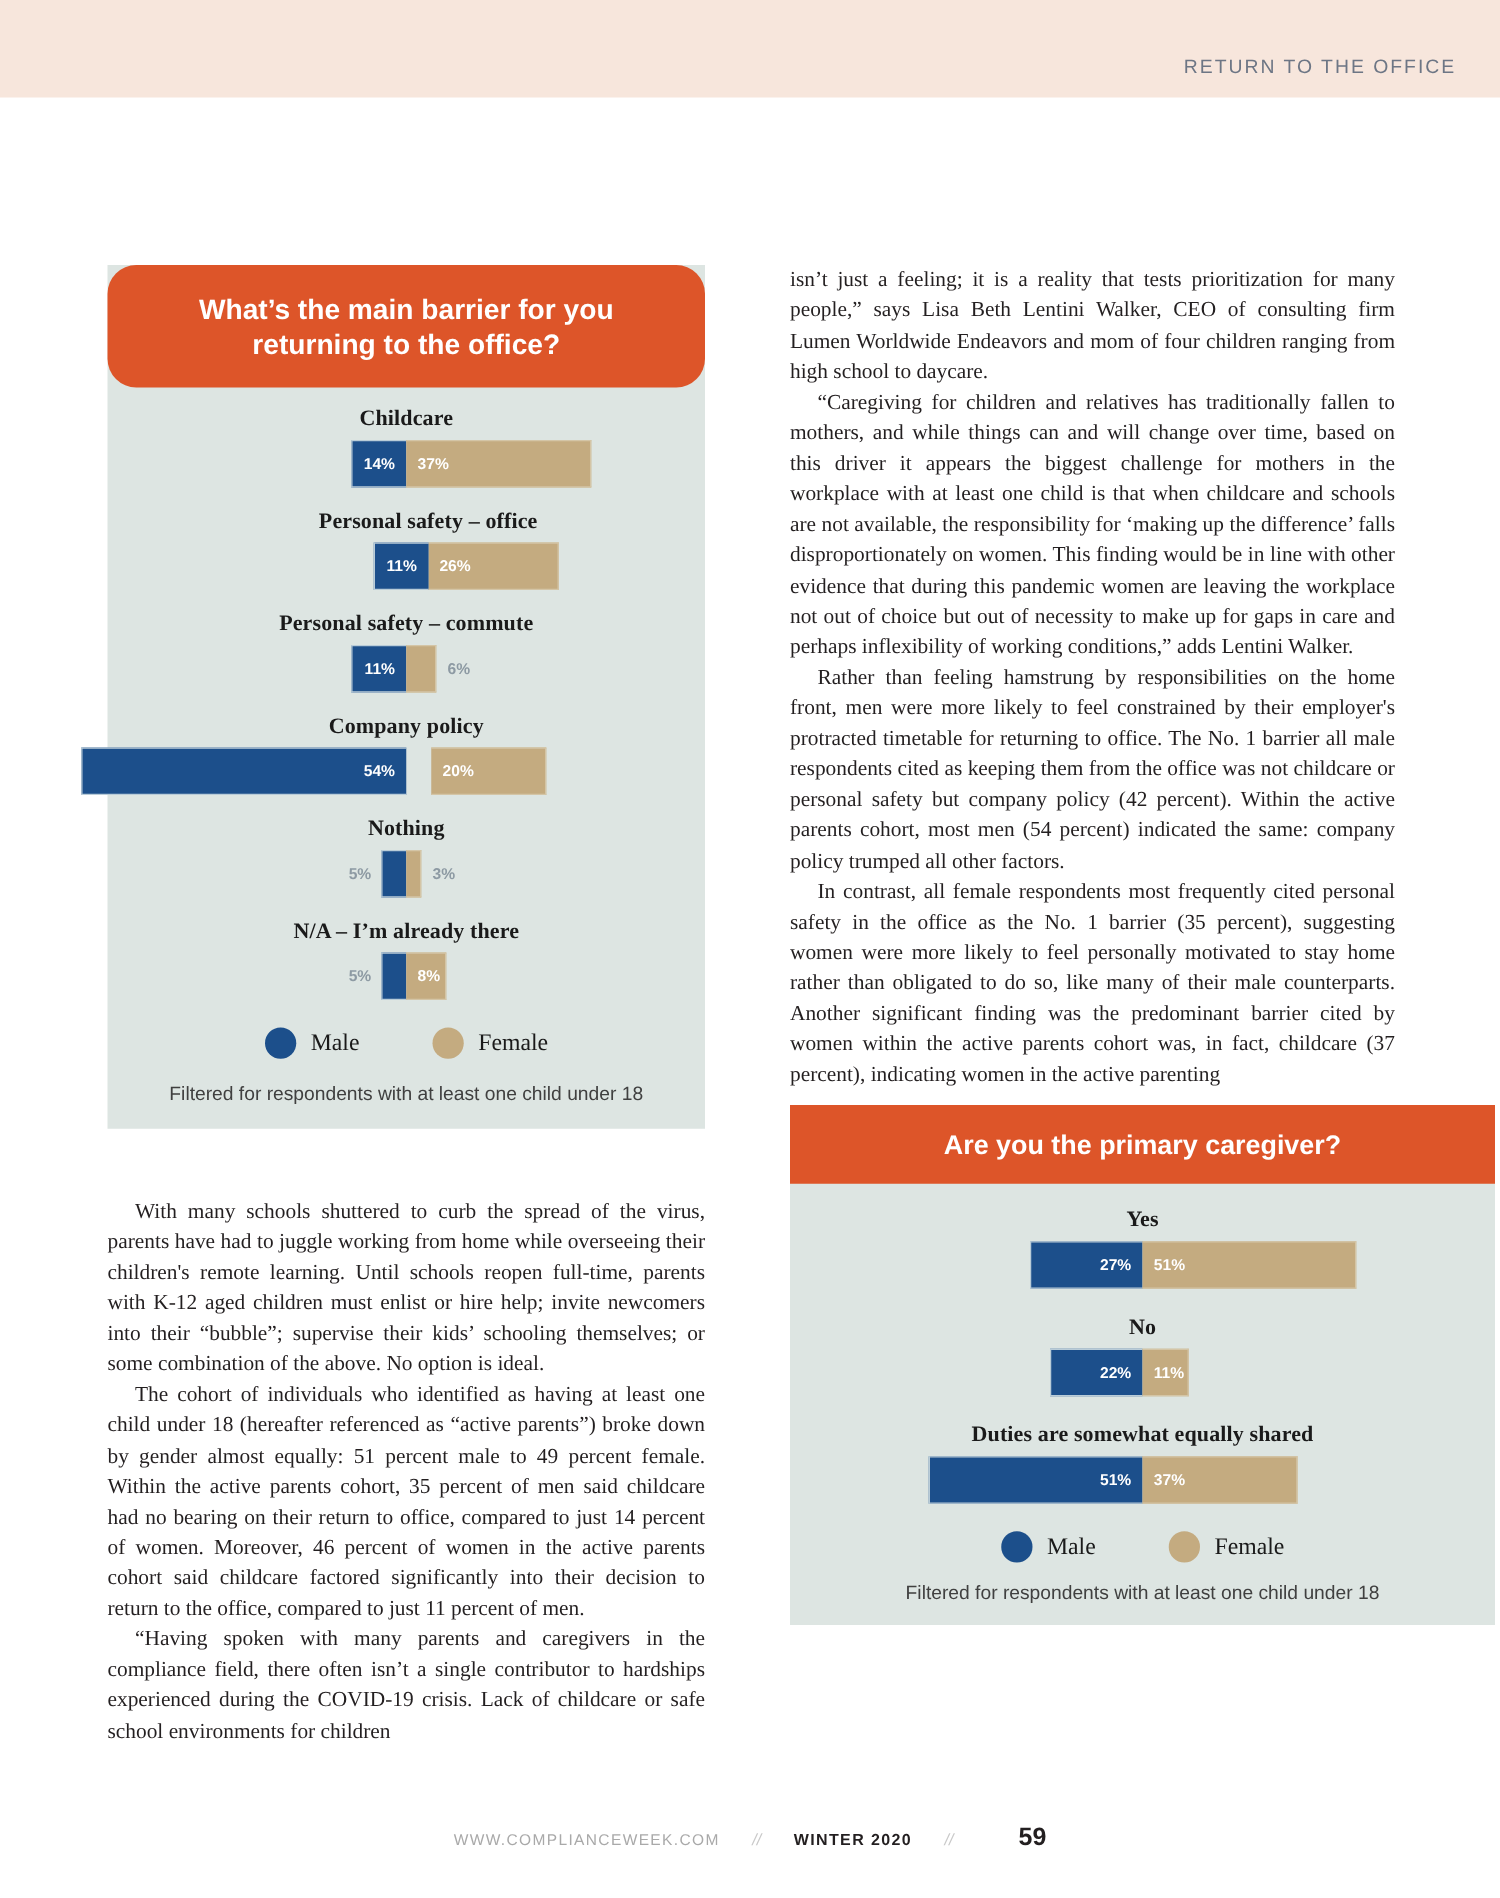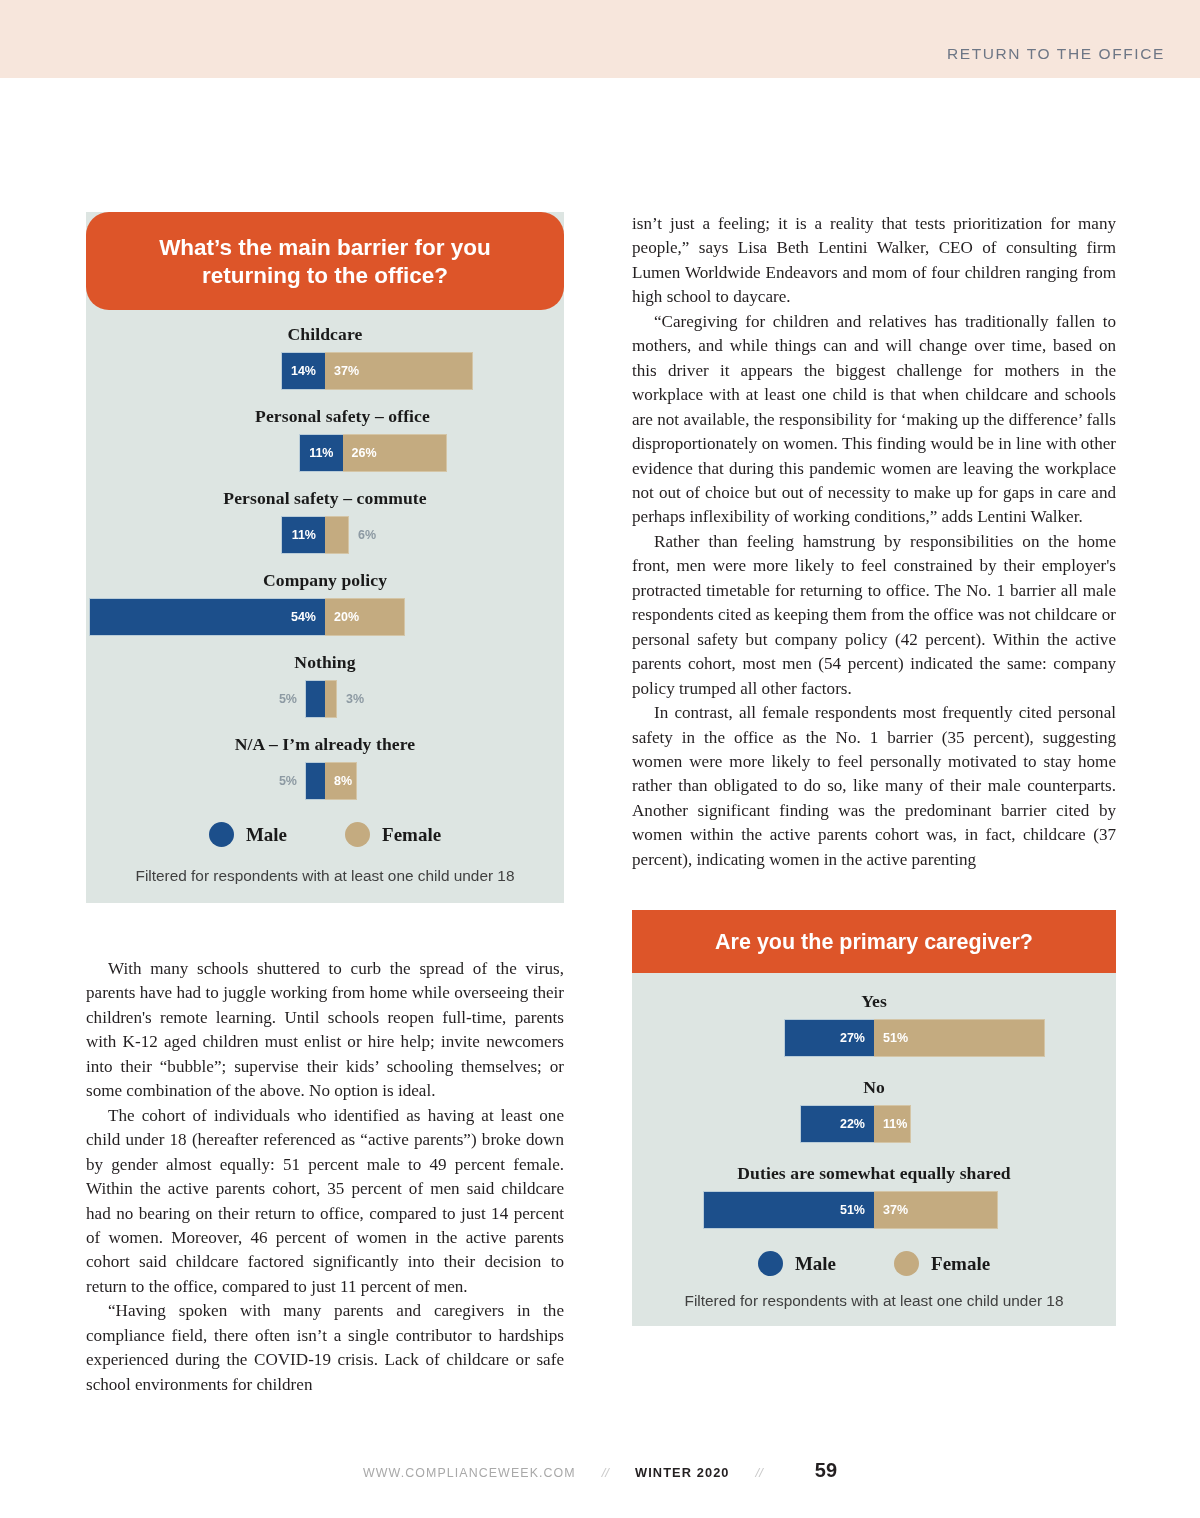--- a/index.html
+++ b/index.html
@@ -149,7 +149,7 @@
           <div class="grp" style="margin-bottom: 16px;">
             <div class="grp-label">Company policy</div>
             <div class="bar-row">
-              <div class="bar-half bar-male" style="width: 236px;">
+              <div class="bar-half bar-male" style="width: 260px;">
                 <span class="v-in">54%</span>
               </div>
               <div class="bar-half bar-female" style="width: 80px;">

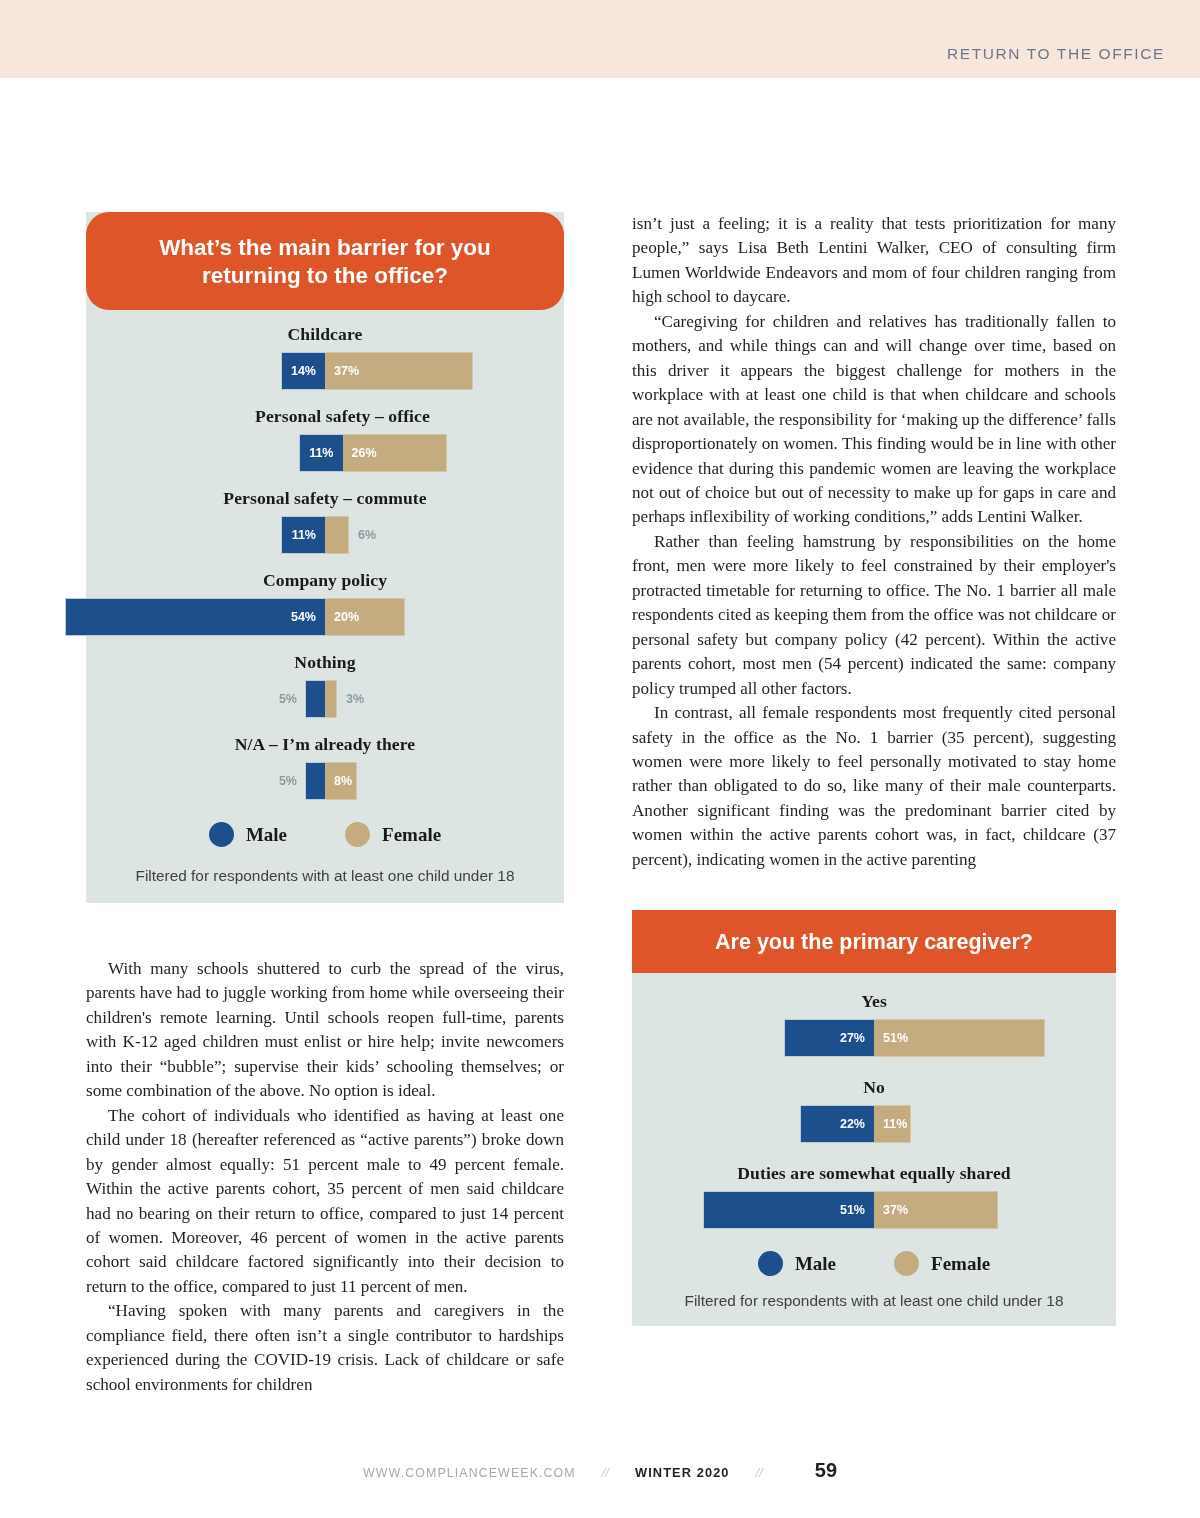--- a/index.html
+++ b/index.html
@@ -152,7 +152,7 @@
               <div class="bar-half bar-male" style="width: 260px;">
                 <span class="v-in">54%</span>
               </div>
-              <div class="bar-half bar-female" style="width: 80px;">
+              <div class="bar-half bar-female" style="width: 92px; margin-left: 20px;">
                 <span class="v-in">20%</span>
               </div>
             </div>

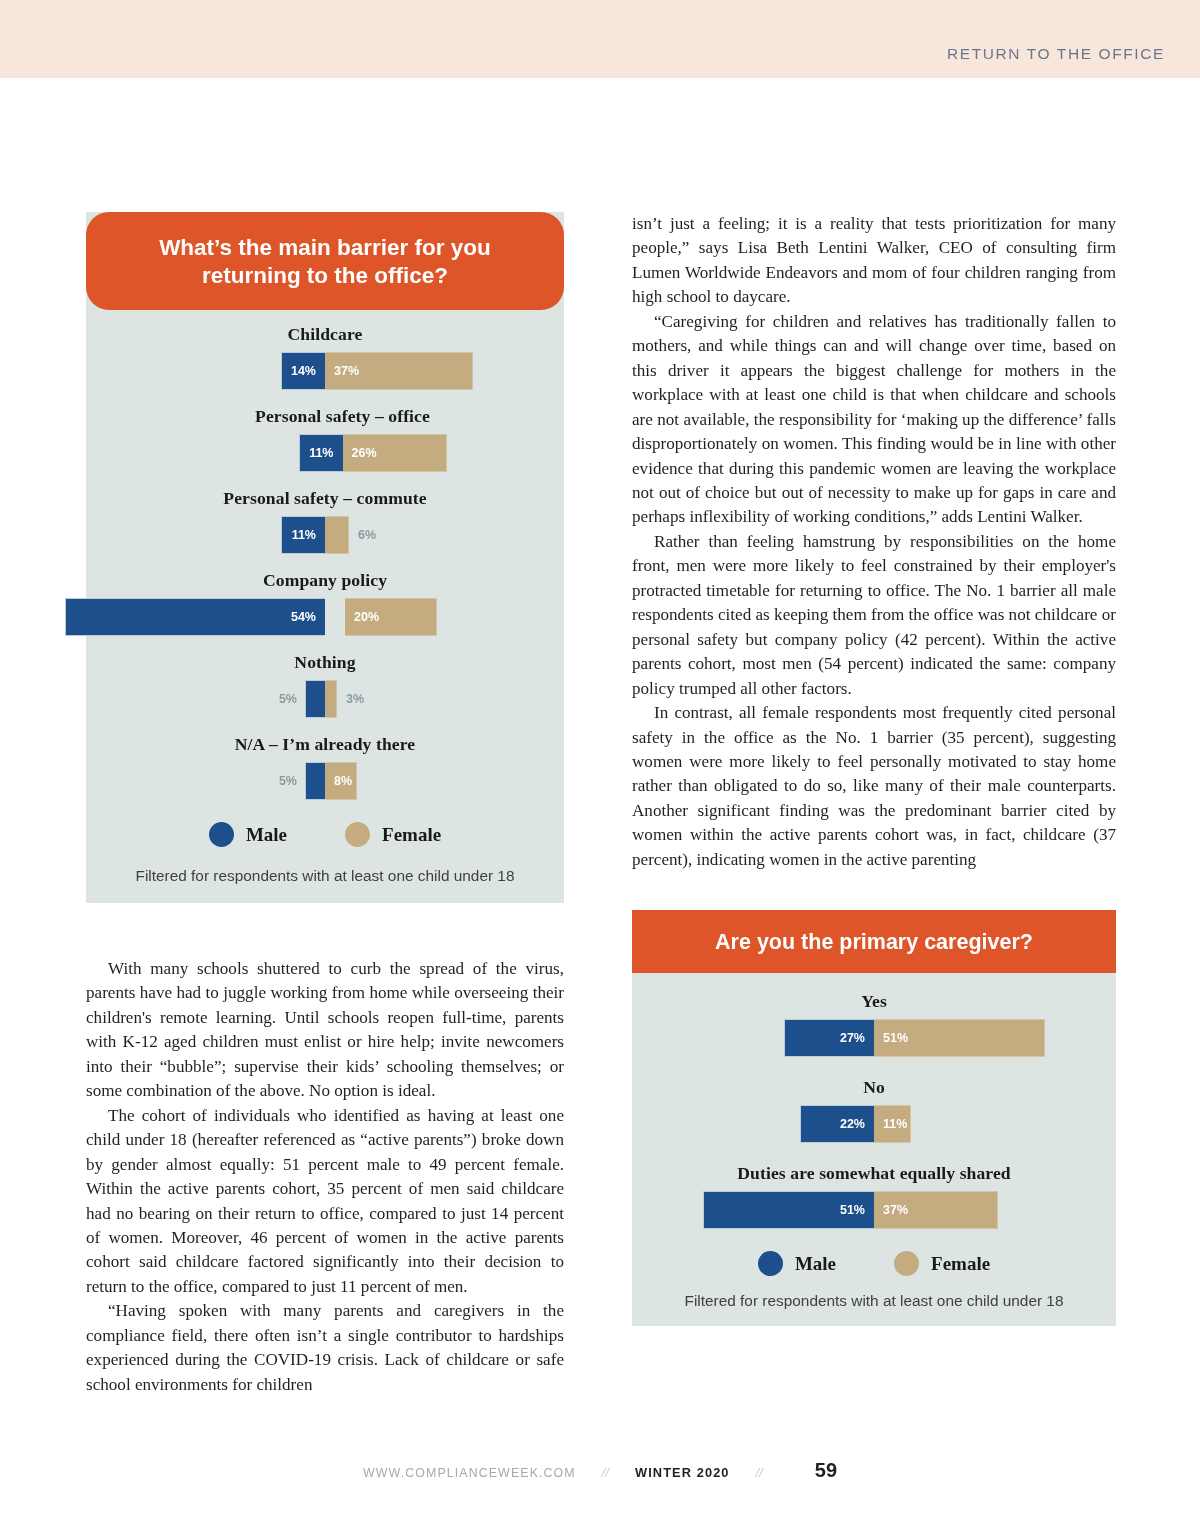--- a/index.html
+++ b/index.html
@@ -76,7 +76,7 @@
 
   .legend{
     display:flex;justify-content:center;align-items:flex-start;
-    gap:58px;margin-top:22px;font-weight:bold;
+    gap:58px;margin-top:22px;
   }
   .legend-item{display:flex;align-items:center;gap:12px;}
   .dot{width:25px;height:25px;border-radius:50%;}

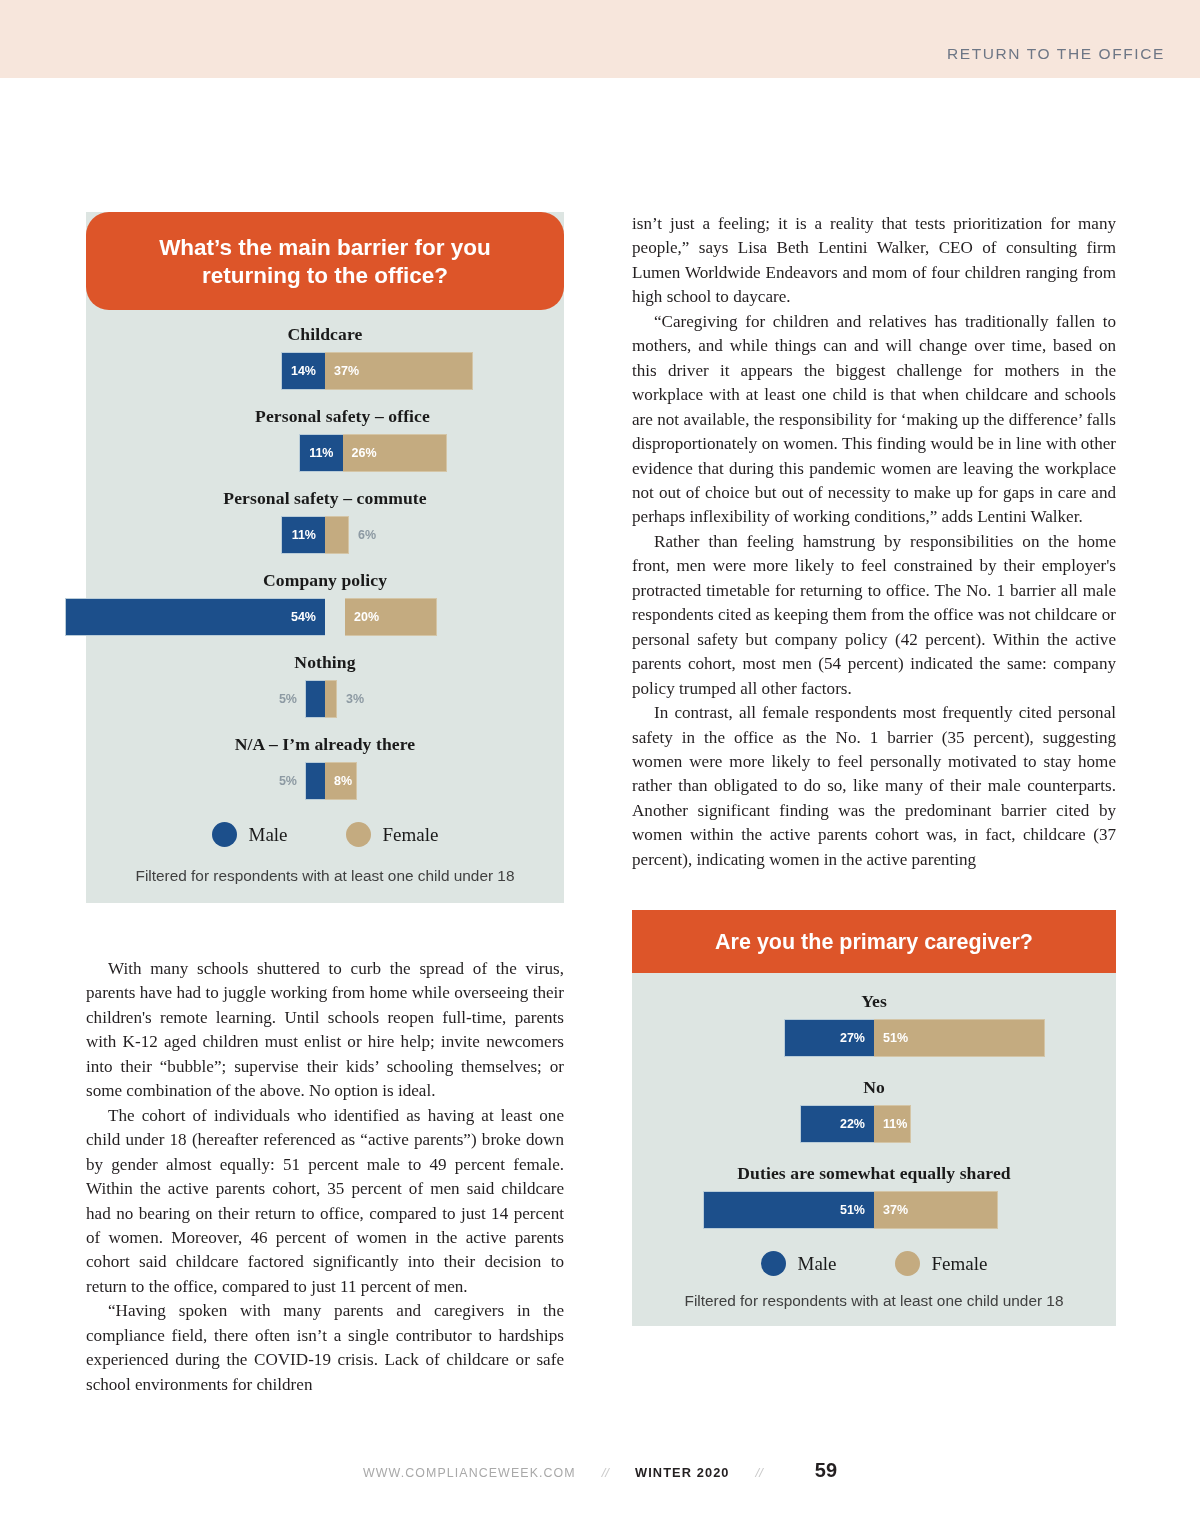--- a/index.html
+++ b/index.html
@@ -202,7 +202,7 @@
   <p class="body">Rather than feeling hamstrung by responsibilities on the home front, men were more likely to feel constrained by their employer's protracted timetable for returning to office. The No. 1 barrier all male respondents cited as keeping them from the office was not childcare or personal safety but company policy (42 percent). Within the active parents cohort, most men (54 percent) indicated the same: company policy trumped all other factors.</p>
   <p class="body">In contrast, all female respondents most frequently cited personal safety in the office as the No. 1 barrier (35 percent), suggesting women were more likely to feel personally motivated to stay home rather than obligated to do so, like many of their male counterparts. Another significant finding was the predominant barrier cited by women within the active parents cohort was, in fact, childcare (37 percent), indicating women in the active parenting</p>
 
-  <div class="panel panel2" style="margin-top:38px;width:484px;">
+  <div class="panel panel2" style="margin-top:12px;width:564px;">
     <div class="panel-head">Are you the primary caregiver?</div>
     <div class="panel-body" style="padding-top:18px;">
       <div id="chart2-groups">

